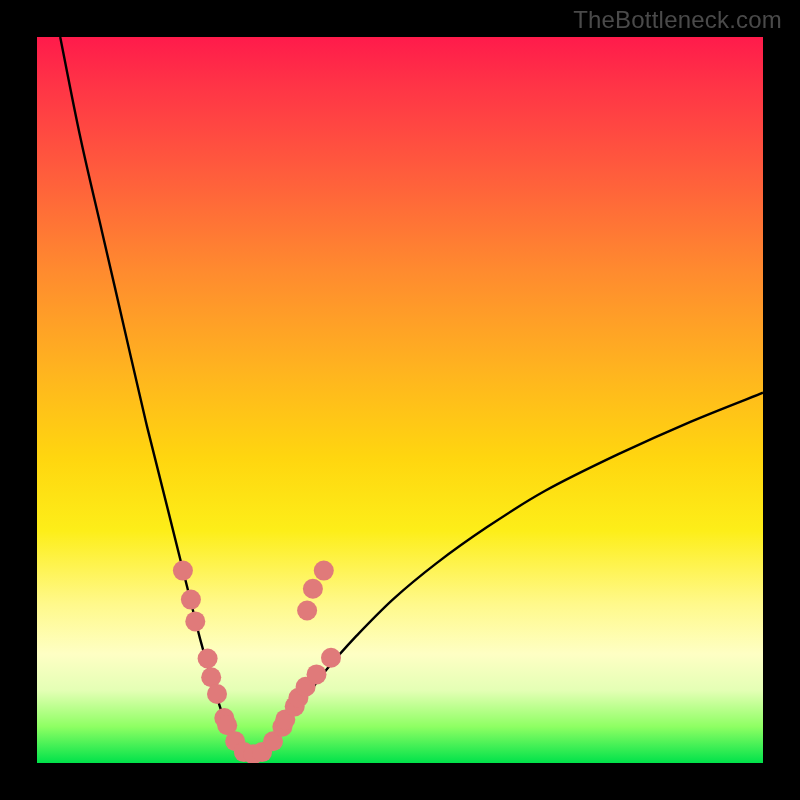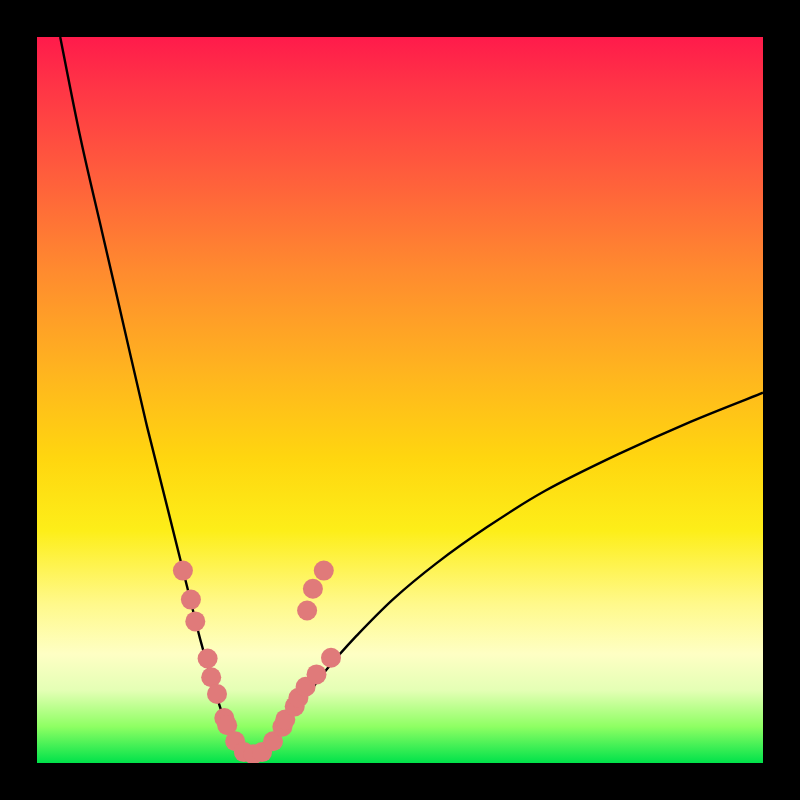--- a/index.html
+++ b/index.html
@@ -60,6 +60,7 @@
 <body>
 
 <div class="frame">
+  <div class="watermark">TheBottleneck.com</div>
   <div class="plot">
     <svg class="curve" viewBox="0 0 726 726">
       <path fill="none" stroke="#000" stroke-width="2.4" d="M 23.2 0.0 C 26.6 16.9, 36.5 69.0, 43.6 101.6 C 50.6 134.3, 58.1 164.6, 65.3 196.0 C 72.6 227.5, 79.9 258.9, 87.1 290.4 C 94.4 321.9, 101.6 354.5, 108.9 384.8 C 116.2 415.0, 124.0 445.3, 130.7 471.9 C 137.3 498.5, 143.4 522.7, 148.8 544.5 C 154.3 566.3, 158.5 584.4, 163.3 602.6 C 168.2 620.7, 173.6 639.5, 177.9 653.4 C 182.1 667.3, 185.1 677.6, 188.8 686.1 C 192.4 694.5, 196.0 699.4, 199.7 704.2 C 203.3 709.1, 206.9 713.3, 210.5 715.1 C 214.2 716.9, 217.2 716.9, 221.4 715.1 C 225.7 713.3, 231.1 709.1, 236.0 704.2 C 240.8 699.4, 245.0 693.3, 250.5 686.1 C 255.9 678.8, 262.0 669.7, 268.6 660.7 C 275.3 651.6, 281.9 641.9, 290.4 631.6 C 298.9 621.3, 308.6 610.4, 319.4 598.9 C 330.3 587.5, 342.4 574.8, 355.7 562.6 C 369.1 550.5, 383.6 538.5, 399.3 526.4 C 415.0 514.3, 432.0 502.2, 450.1 490.1 C 468.3 477.9, 486.4 465.9, 508.2 453.8 C 530.0 441.6, 556.6 428.9, 580.8 417.4 C 605.0 406.0, 629.2 395.1, 653.4 384.8 C 677.6 374.5, 713.9 360.6, 726.0 355.7"></path>

